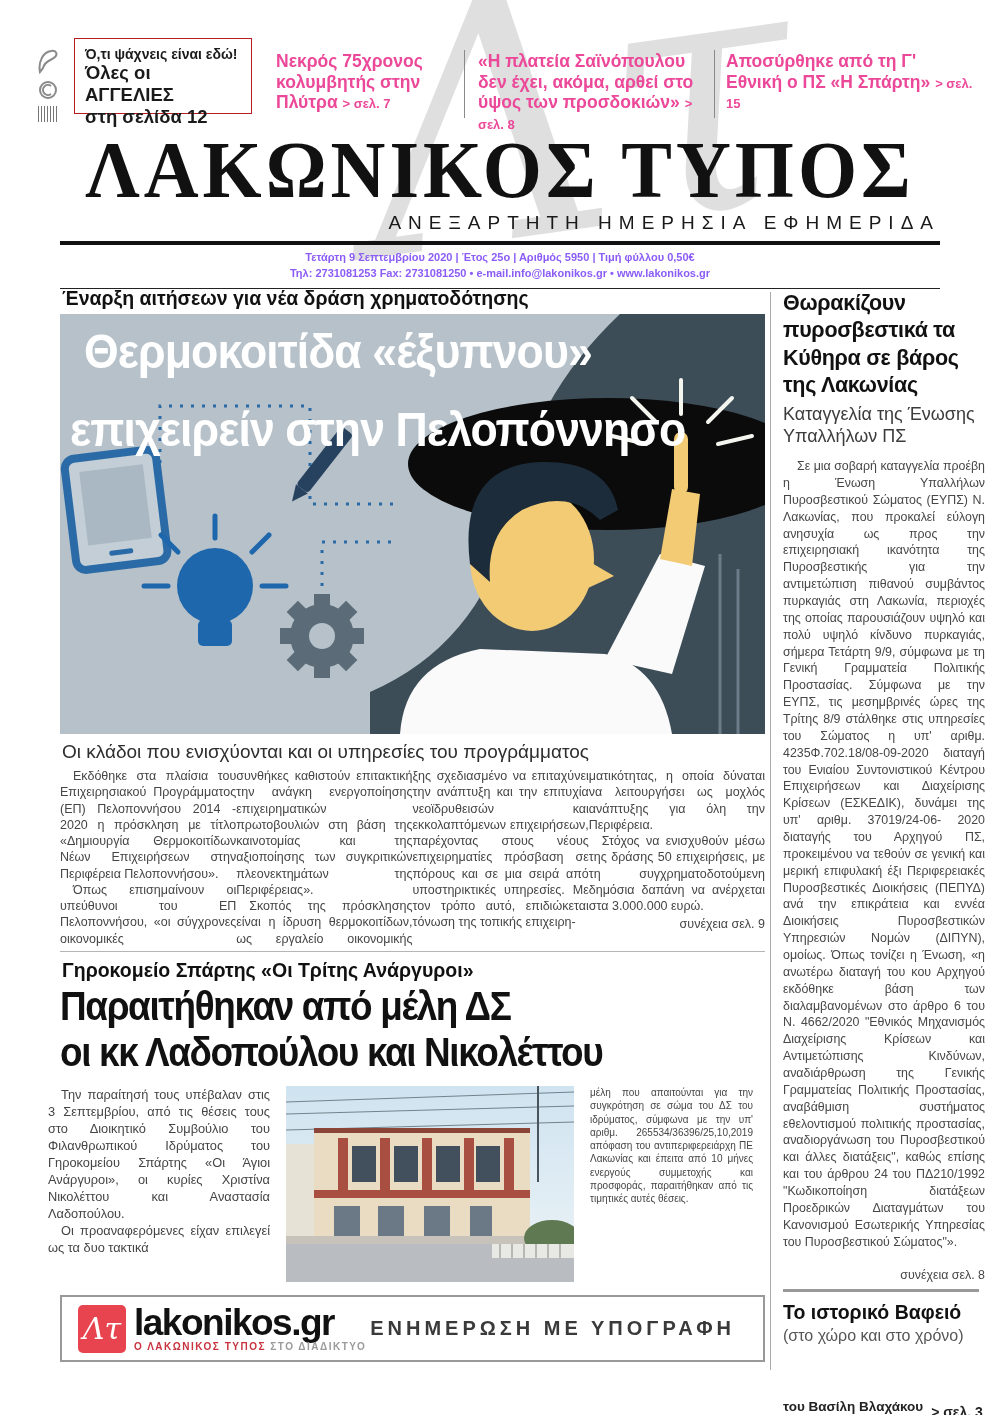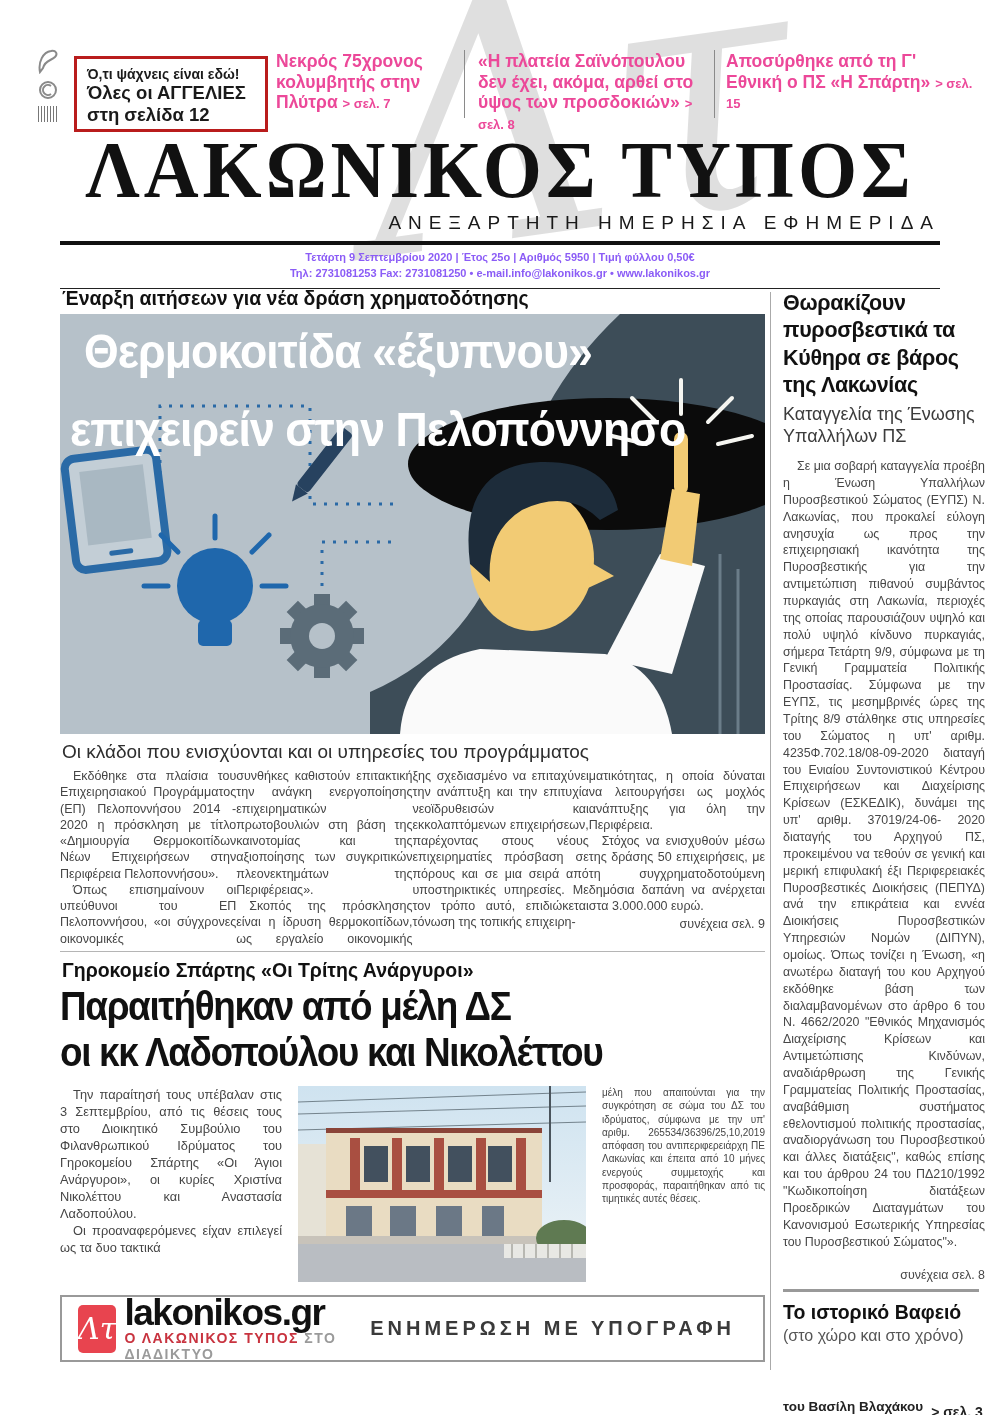--- a/index.html
+++ b/index.html
@@ -21,7 +21,7 @@
   
   .elta { left:36px; top:48px; width:24px; display:flex; flex-direction:column; gap:6px; align-items:center; }
   .barcode { width:20px; height:16px; background:repeating-linear-gradient(90deg,#777 0 1px,transparent 1px 3px); }
-  .adbox { left:74px; top:56px; width:194px; height:76px; border:3px solid #b91c1c; padding:7px 10px; }
+  .adbox { left:74px; top:38px; width:178px; height:76px; border:1px solid #b91c1c; padding:7px 10px; }
   .adbox .l1 { font-size:14px; font-weight:700; }
   .adbox .l2, .adbox .l3 { font-size:18.5px; font-weight:700; line-height:1.2; }
   .teaser { font-size:17.5px; font-weight:700; line-height:1.18; color:#ec4899; }

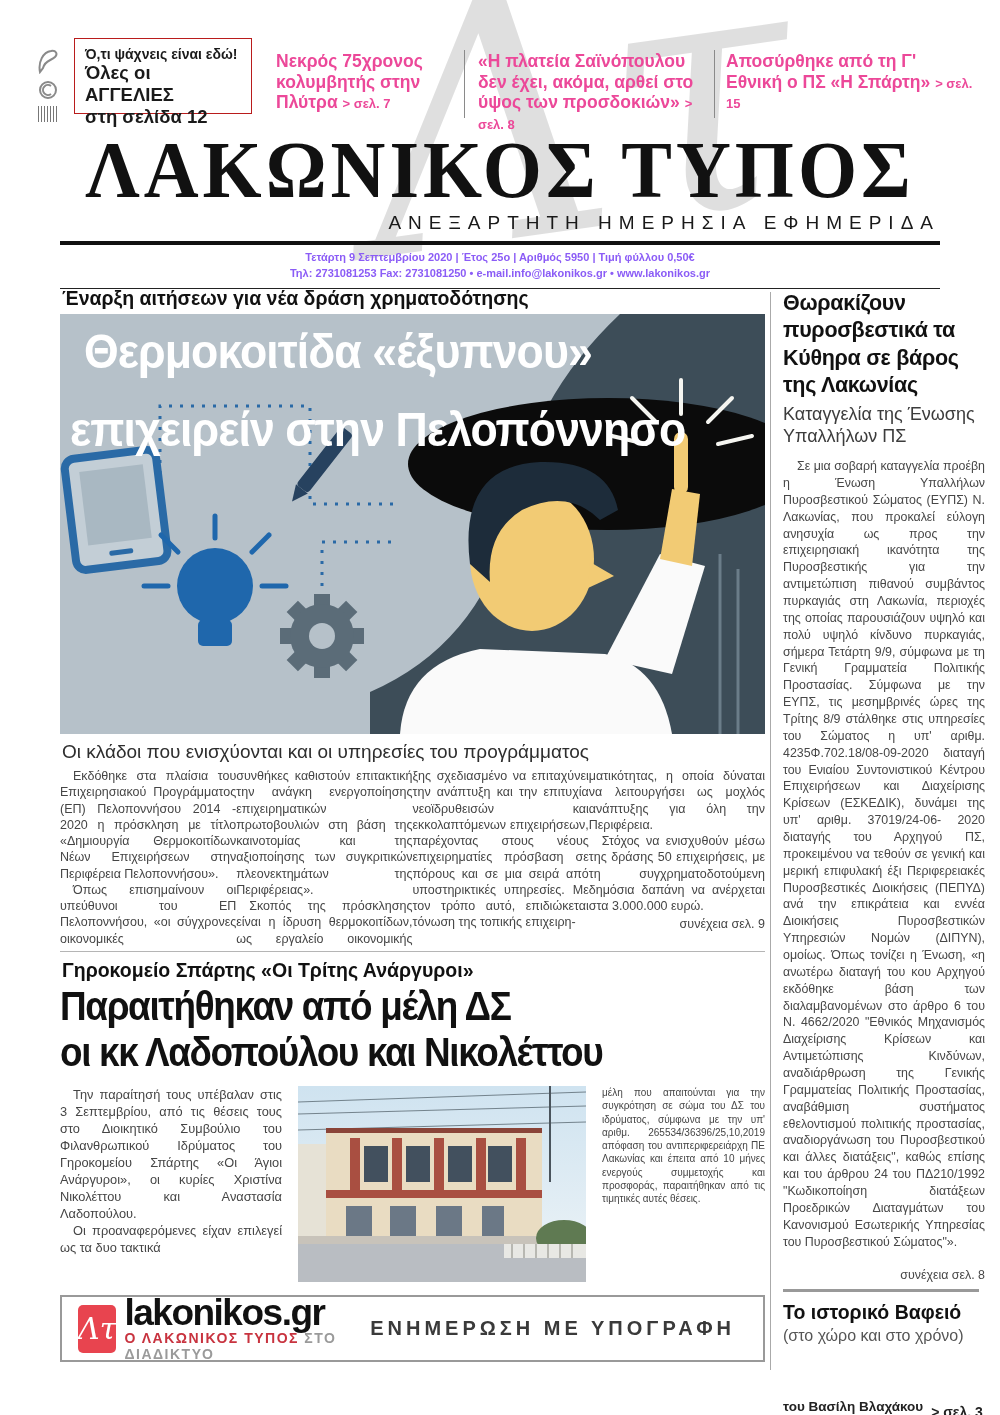--- a/index.html
+++ b/index.html
@@ -61,7 +61,7 @@
   .k2 { left:62px; top:959px; }
   .headline2 { left:60px; top:983px; font-size:41px; font-weight:800; line-height:1.13;
     letter-spacing:-1.5px; color:#111; transform:scaleX(0.9); transform-origin:left top; white-space:nowrap; }
-  .s2body { left:60px; top:1086px; width:705px; height:198px; display:flex; gap:16px; overflow:hidden; }
+  .s2body { left:48px; top:1086px; width:705px; height:198px; display:flex; gap:16px; overflow:hidden; }
   .s2l { width:222px; font-size:12.8px; line-height:1.33; text-align:justify; color:#454545; }
   .s2photo { width:288px; height:196px; flex:none; }
   .s2r { flex:1; font-size:10px; line-height:1.33; text-align:justify; color:#454545; }

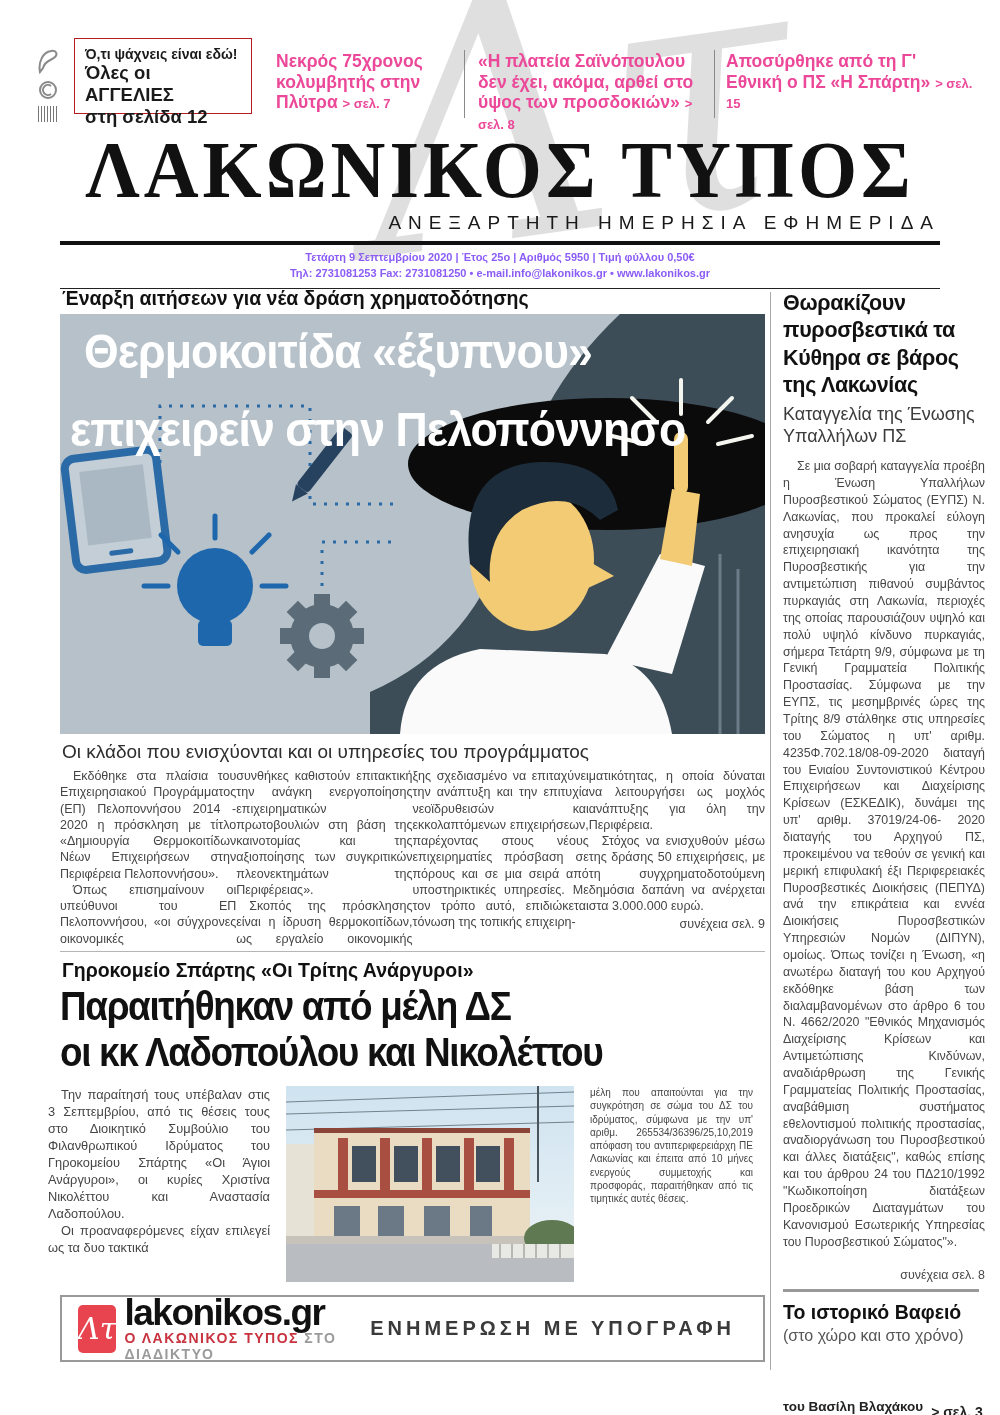--- a/index.html
+++ b/index.html
@@ -74,7 +74,7 @@
     font-family:"DejaVu Serif","Liberation Serif",serif; font-style:italic; font-size:30px;
     display:flex; align-items:center; justify-content:center; }
   .logo-text { font-size:37px; font-weight:800; letter-spacing:-1.5px; line-height:0.95; color:#111; }
-  .logo-tag { font-size:14px; letter-spacing:1.5px; margin-top:0; font-weight:700; }
+  .logo-tag { font-size:10px; letter-spacing:1.5px; margin-top:0; font-weight:700; }
   .tag1 { color:#c8333f; } .tag2 { color:#9a9a9a; }
   .slogan { margin-left:auto; font-size:20px; letter-spacing:4px; color:#3a3a3a; font-weight:600; white-space:nowrap; }
 

